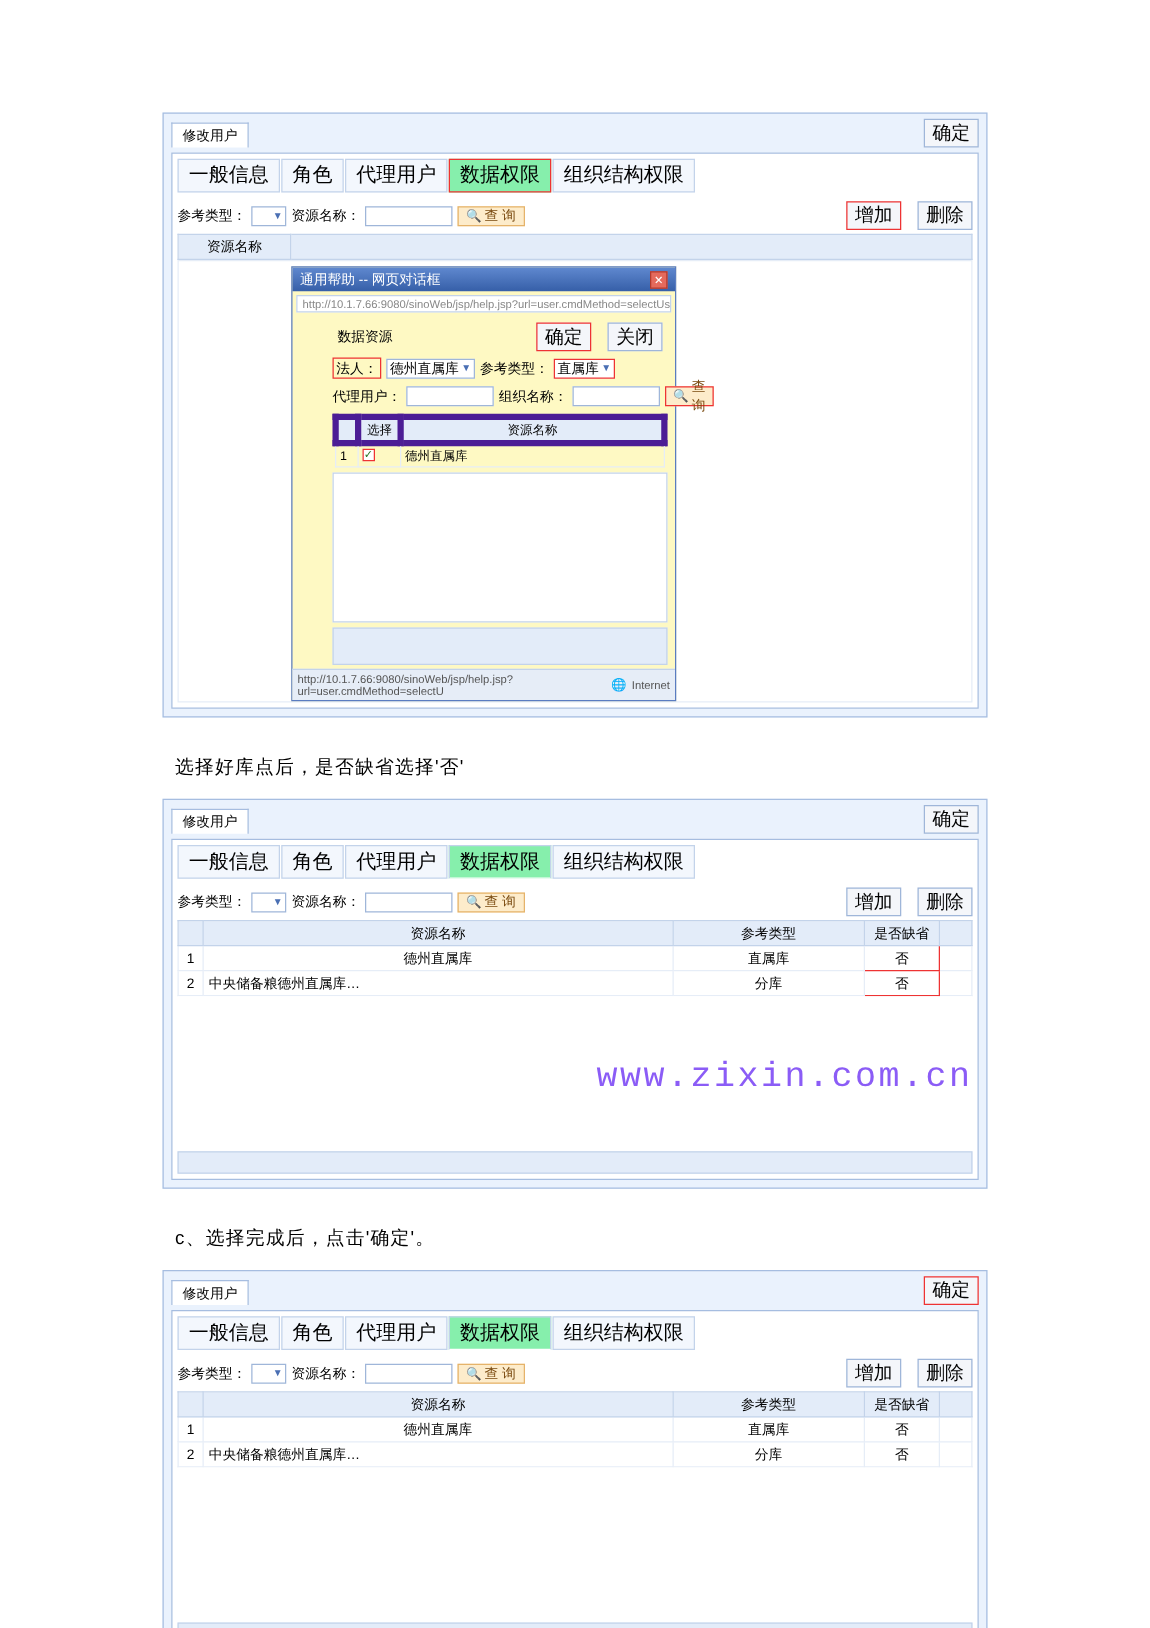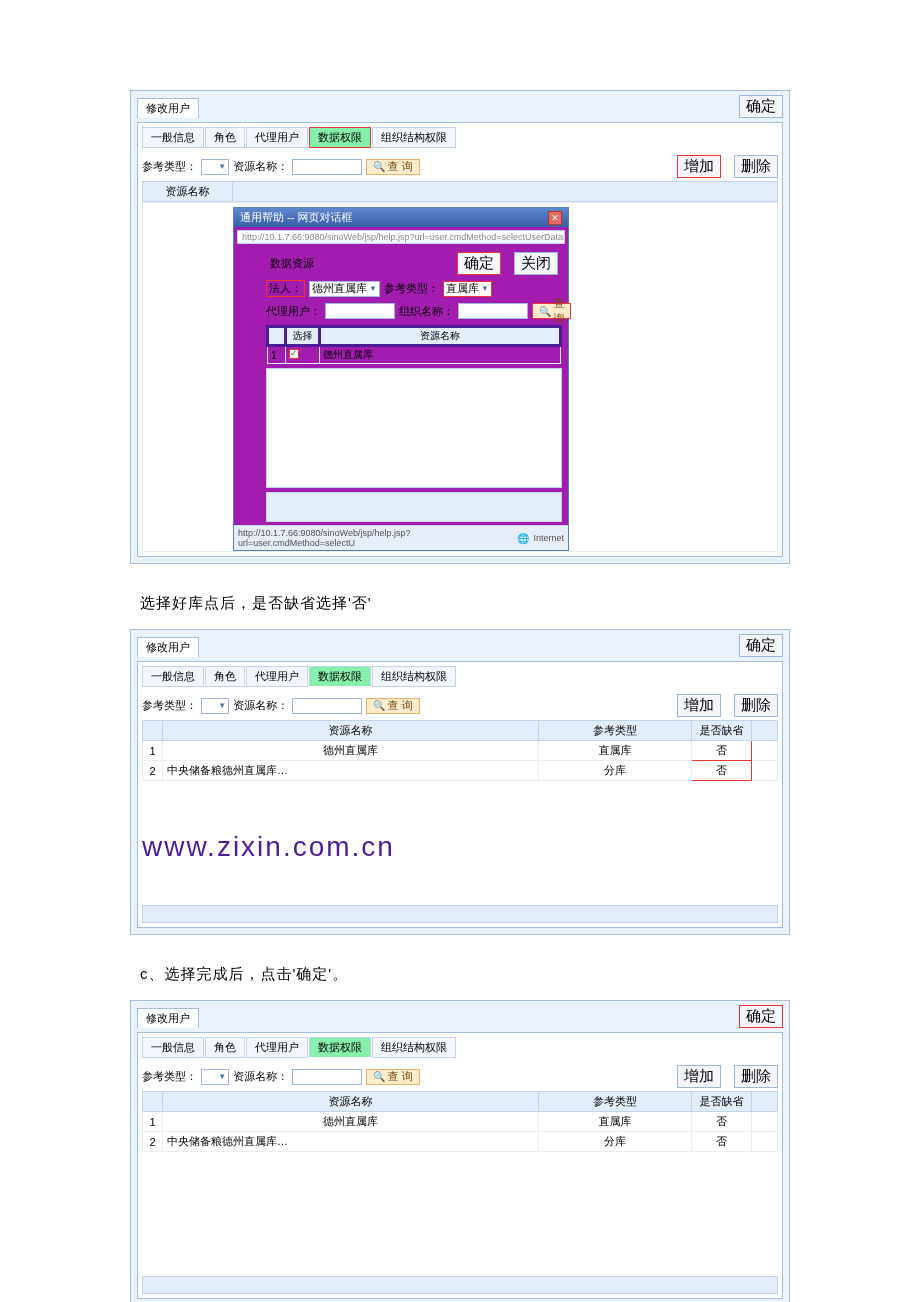--- a/index.html
+++ b/index.html
@@ -12,7 +12,7 @@
   .inner-wrap { padding: 4px 6px 6px 6px; }
   .section { background: #fff; border: 1px solid #a6bde0; padding: 4px; }
   .tabs { display: flex; margin-bottom: 4px; }
-  .tab { padding: 2px 8px; border: 1px solid #c3d3ea; background: #f3f7fd; margin-right: 1px; font-size: 11px; }
+  .tab { padding: 2px 8px; border: 1px solid #c3d3ea; background: #f3f7fd; margin-right: 1px; font-size: 16px; }
   .tab.active { background: #86efac; border-bottom: 1px solid #fff; }
   .tab.red-border { border: 1.5px solid #e33; }
   .filter-row { display: flex; align-items: center; gap: 4px; padding: 3px 0; font-size: 11px; }

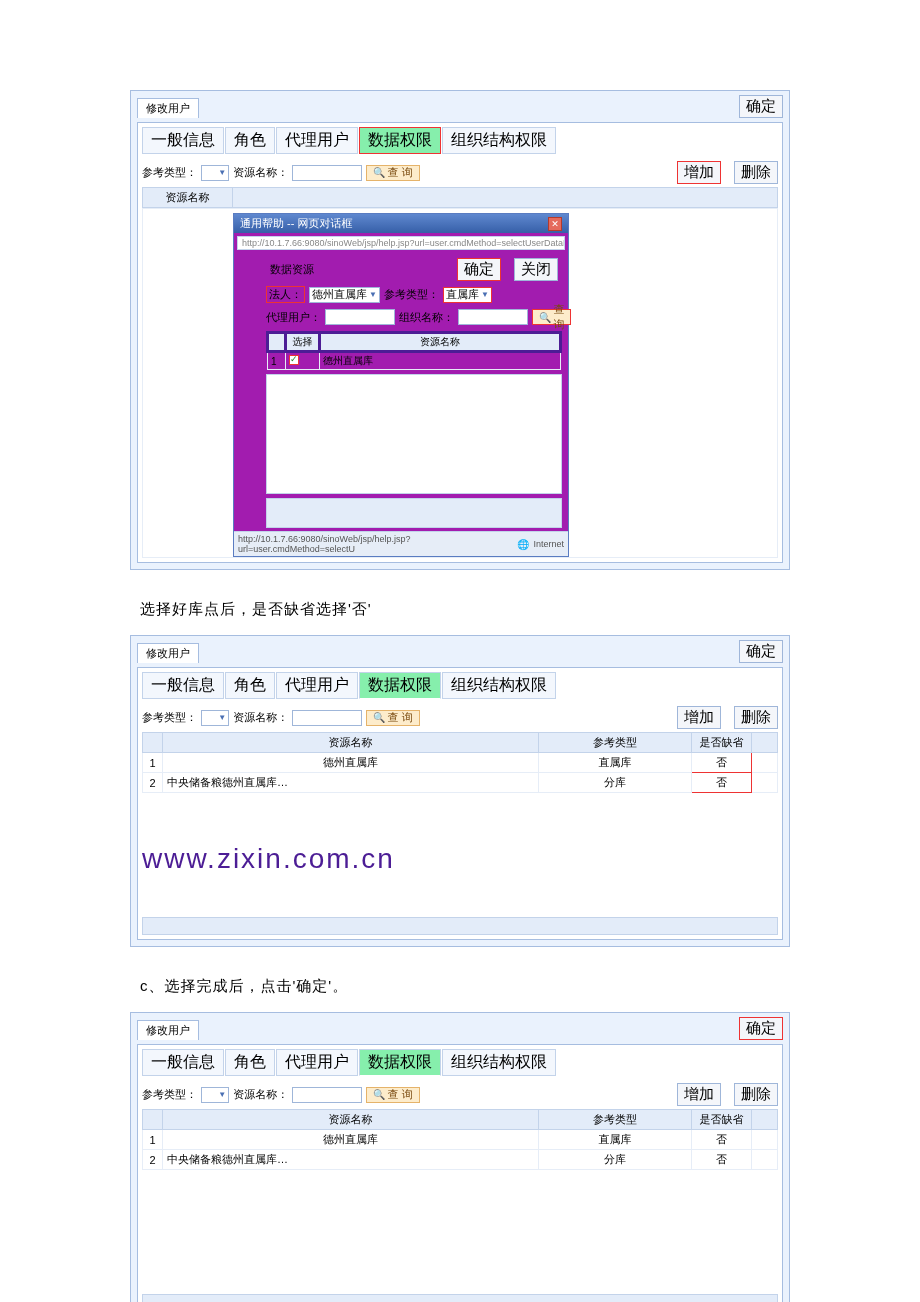--- a/index.html
+++ b/index.html
@@ -29,7 +29,7 @@
   .table td { border: 1px solid #e6edf7; padding: 2px 4px; background: #fff; text-align: center; }
   .table td.left { text-align: left; }
   .body-area { height: 120px; background: #fff; }
-  .dialog { position: relative; margin: 4px 0 0 90px; width: 336px; border: 1px solid #5a7cc1; background: #a21caf; }
+  .dialog { position: relative; margin: 4px 0 0 90px; width: 308px; border: 1px solid #5a7cc1; background: #fef9c3; }
   .dlg-title { display: flex; align-items: center; justify-content: space-between; background: linear-gradient(#5f88cf,#365fa8); color: #fff; padding: 2px 6px; font-size: 11px; }
   .dlg-close { width: 14px; height: 14px; background: #e56a5c; border: 1px solid #b43a2c; color: #fff; font-size: 9px; display: flex; align-items: center; justify-content: center; }
   .dlg-url { background: #fff; border: 1px solid #c3d3ea; padding: 1px 4px; margin: 3px; font-size: 9px; color: #888; overflow: hidden; white-space: nowrap; }

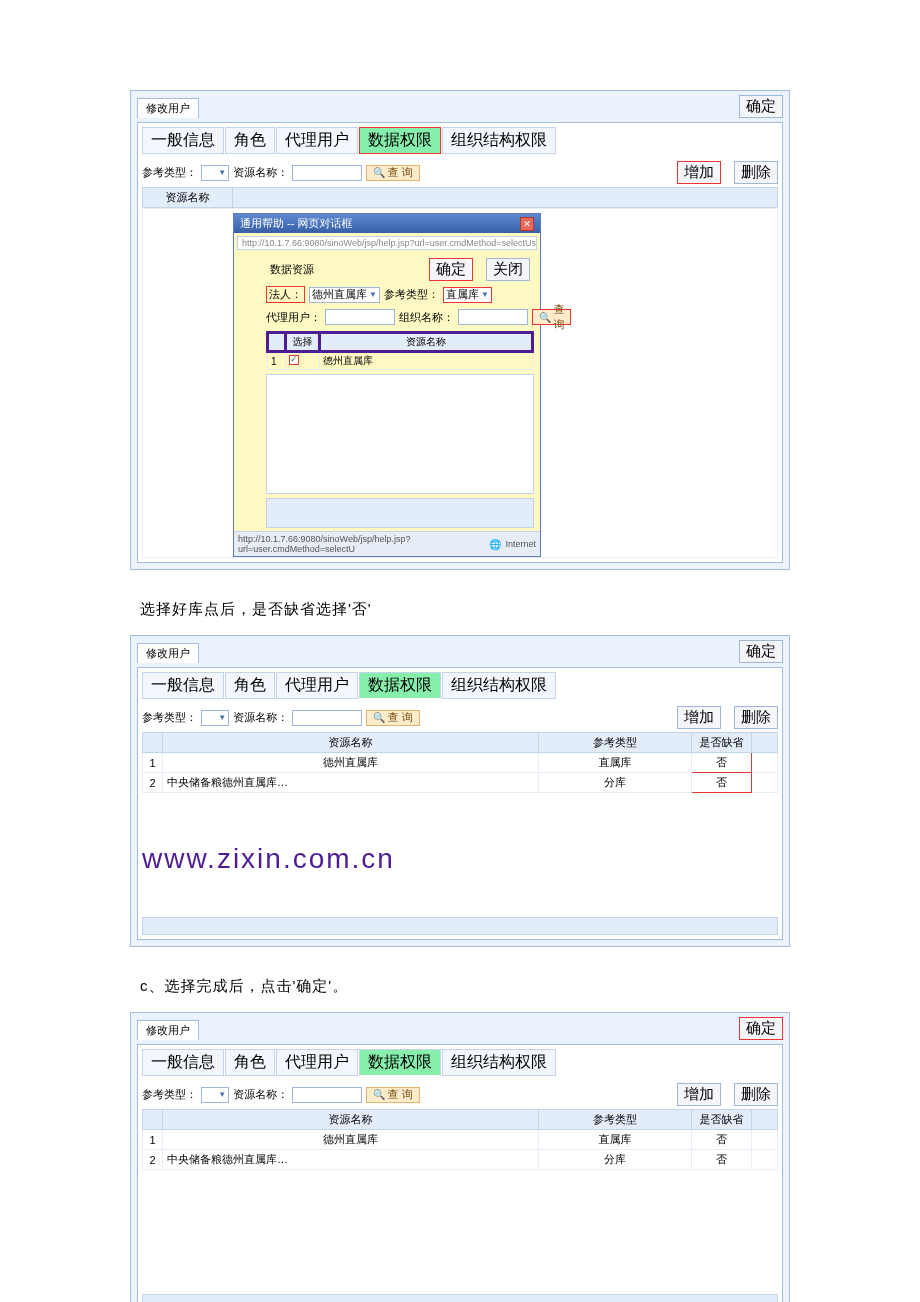--- a/index.html
+++ b/index.html
@@ -37,7 +37,7 @@
   .dlg-foot { background: #e6edf7; border-top: 1px solid #c3d3ea; padding: 2px 4px; font-size: 9px; color: #555; display: flex; align-items: center; gap: 4px; }
   .globe { color: #3a7; font-size: 10px; }
   .mini-table { width: 100%; border-collapse: collapse; font-size: 10px; margin-top: 3px; }
-  .mini-table th { background: #e3ecf9; border: 3px solid #4c1d95; padding: 1px 3px; font-weight: normal; font-family: Liberation Mono, monospace; }
+  .mini-table th { background: #e3ecf9; border: 5px solid #4c1d95; padding: 1px 3px; font-weight: normal; font-family: Liberation Mono, monospace; }
   .mini-table td { border: 1px solid #e6edf7; padding: 1px 3px; }
   .cb { display: inline-block; width: 10px; height: 10px; border: 1px solid #4a6fb3; background: #fff; position: relative; }
   .cb.checked::after { content: "✓"; color: #2a7a2a; font-size: 9px; position: absolute; top: -2px; left: 0; }

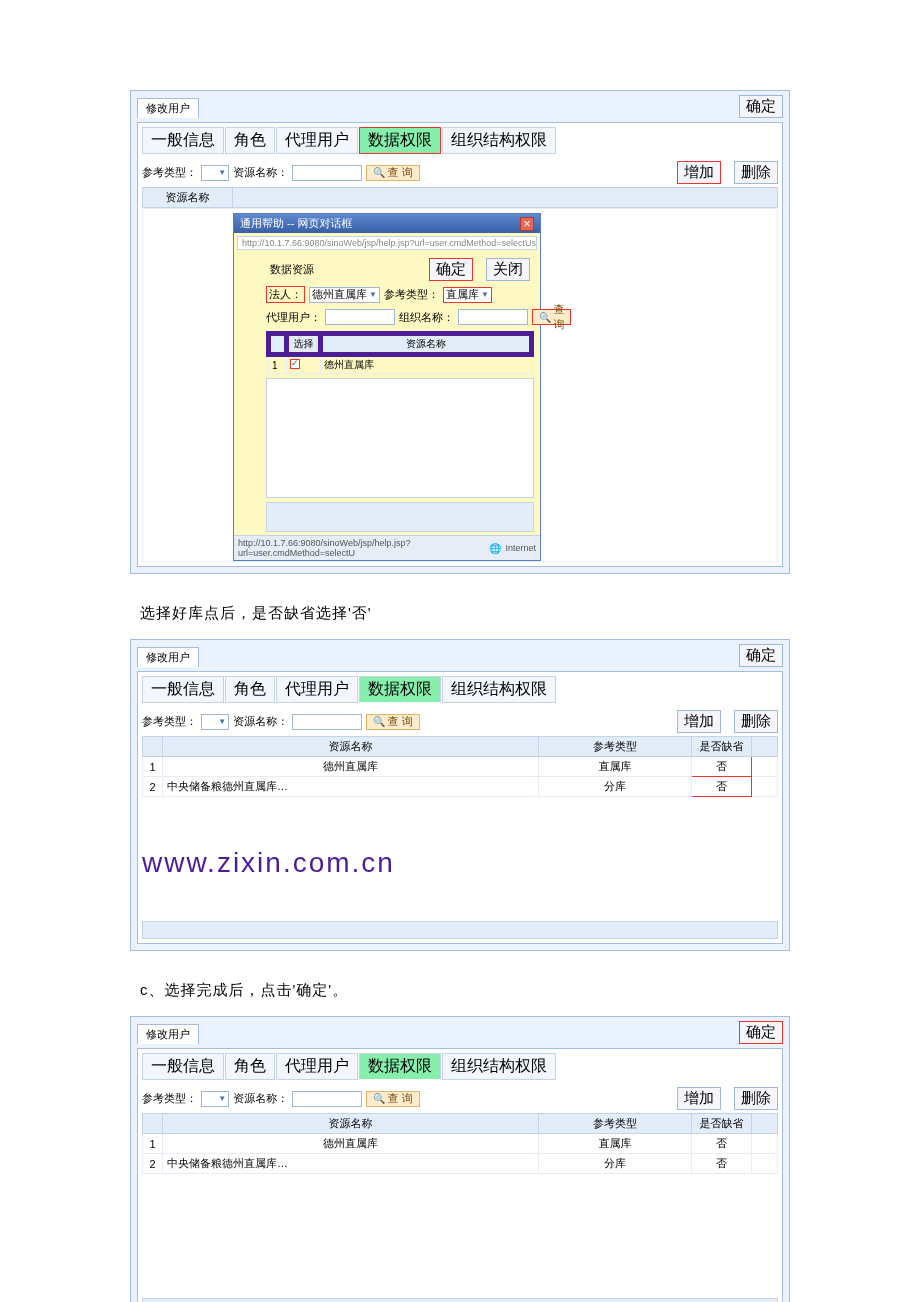--- a/index.html
+++ b/index.html
@@ -46,7 +46,7 @@
   .dlg-bottom { height: 30px; background: #e3ecf9; border: 1px solid #c3d3ea; margin-top: 4px; }
   .caption { font-size: 15px; margin: 20px 0 16px 10px; letter-spacing: 1px; }
   .right-group { display: flex; gap: 13px; }
-  .watermark { color: #4c1d95; font-size: 28px; letter-spacing: 2px; text-align: left; padding-top: 50px; }
+  .watermark { color: #8b5cf6; font-size: 28px; letter-spacing: 2px; text-align: right; padding-top: 50px; font-family: Liberation Mono, monospace; }
   .red-cell-border { border: 1.5px solid #e33 !important; }
   .lbl { white-space: nowrap; }
   .top-row { display: flex; justify-content: space-between; align-items: center; padding: 2px 4px; }

